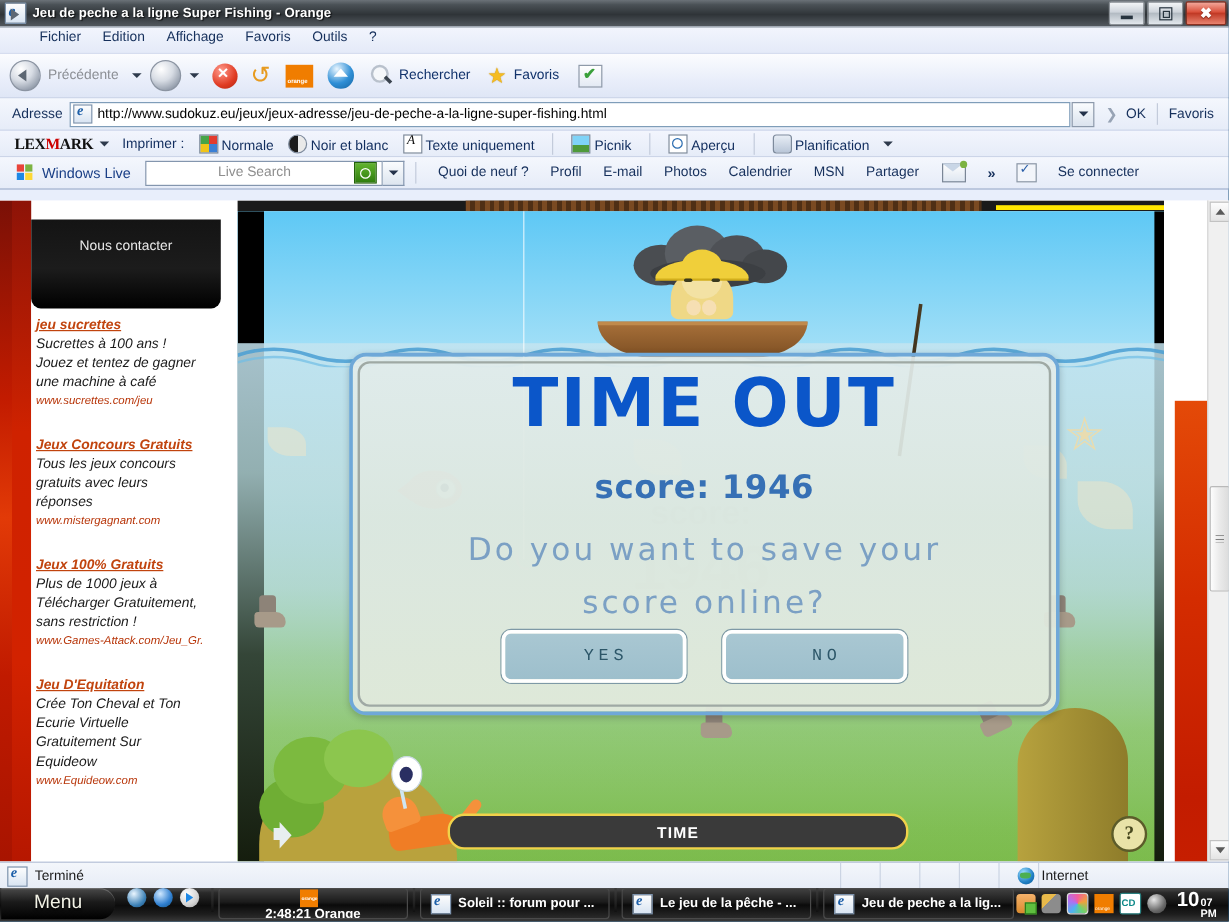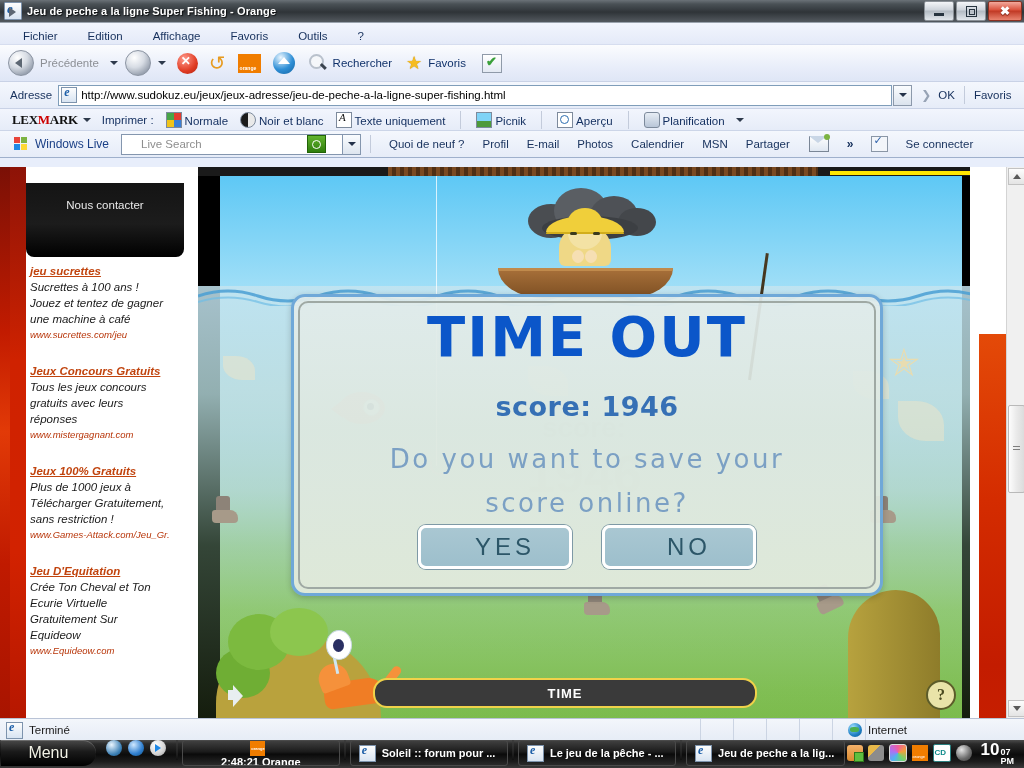--- a/index.html
+++ b/index.html
@@ -53,7 +53,7 @@
   
   .menubar{
     height:21px;background:linear-gradient(to bottom,#f2f5fd,#e4eaf8);
-    display:flex;align-items:flex-end;padding-left:14px;gap:12px;
+    display:flex;align-items:flex-start;padding-left:24px;gap:0px;
     border-bottom:1px solid #d6ddef;
   }
   .menubar .mi{font-size:11.5px;color:#16305c;padding:2px 9px;white-space:nowrap;}

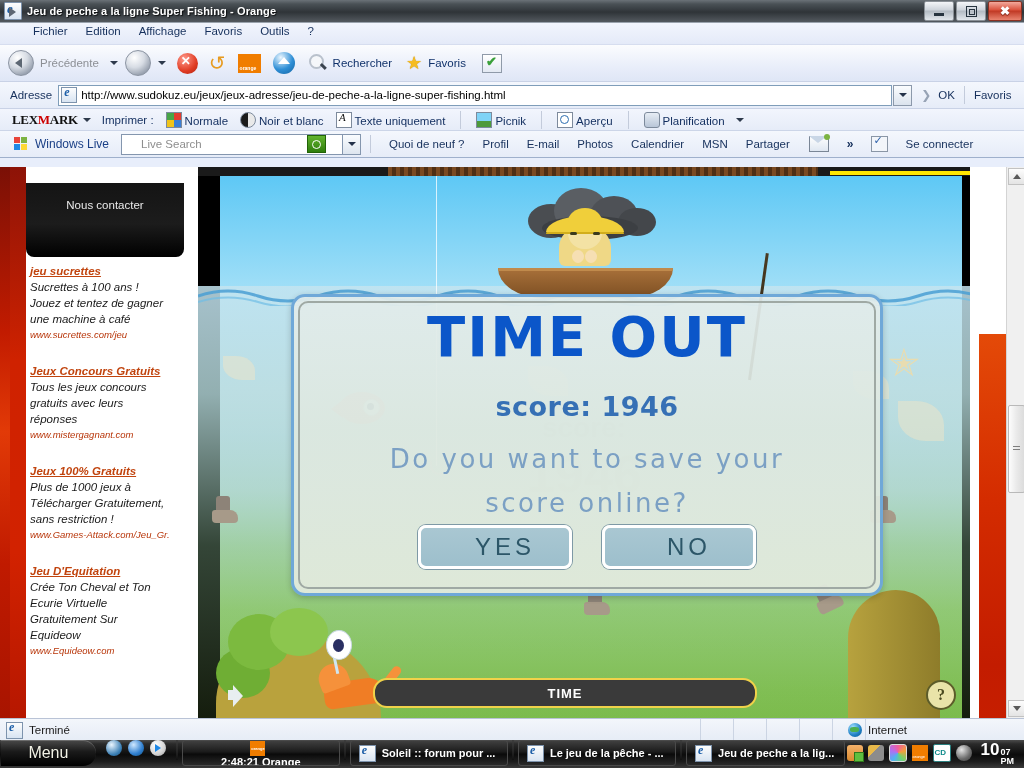--- a/index.html
+++ b/index.html
@@ -146,7 +146,7 @@
   .wl-txt{font-size:12px;color:#1a3f86;margin-right:12px;}
   .wl-search{
     width:188px;height:19px;background:#fff;border:1px solid #8496ae;
-    display:flex;align-items:center;padding:0 16px;
+    display:flex;align-items:center;padding:0 4px;text-align:center;
   }
   .wl-ph{flex:1;font-size:11.5px;color:#8e8e8e;padding-left:3px;}
   .wl-go{width:17px;height:16px;background:linear-gradient(to bottom,#62b42e,#2f7d0d);border:1px solid #226307;display:flex;align-items:center;justify-content:center;}

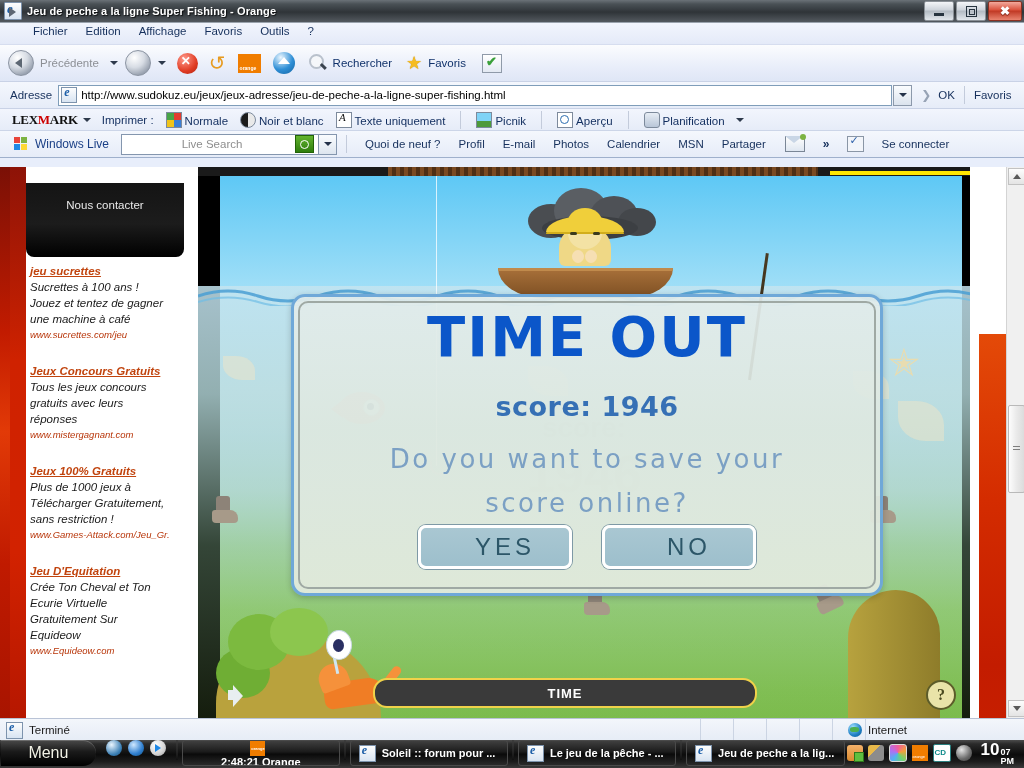--- a/index.html
+++ b/index.html
@@ -332,7 +332,7 @@
     box-shadow:0 0 0 1px #7e99a6;
     display:flex;align-items:center;justify-content:center;
   }
-  .dbtn span{font-family:Liberation Sans, sans-serif;font-size:24px;color:#2c5668;letter-spacing:4px;font-weight:normal;margin-left:20px;}
+  .dbtn span{font-family:Liberation Mono, monospace;font-size:14px;color:#2c5668;letter-spacing:4px;font-weight:normal;margin-left:20px;}
 
   
   .rail{position:absolute;right:0;top:167px;width:17px;height:551px;background:#f0f0f0;border-left:1px solid #d4d4d4;}

